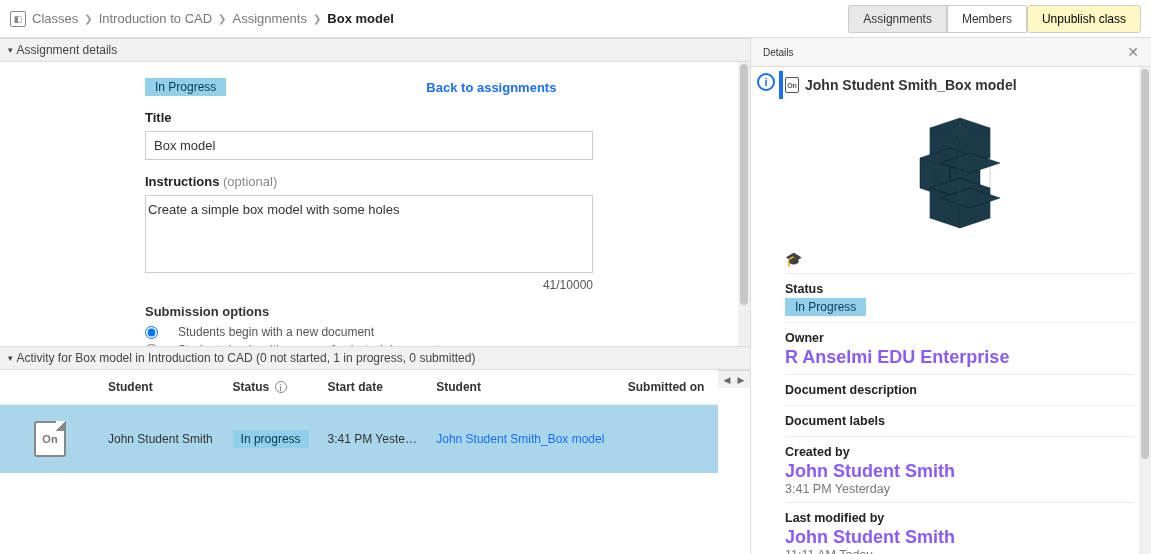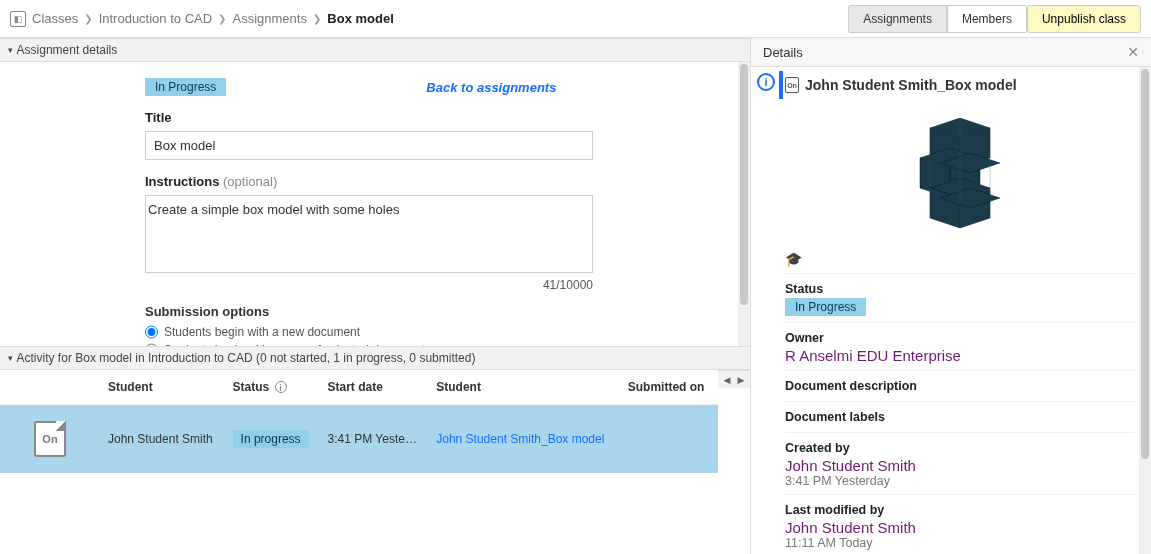--- a/index.html
+++ b/index.html
@@ -66,7 +66,7 @@
 
 
 .right-header { display:flex; align-items:center; padding:6px 12px; border-bottom:1px solid #ddd; background:#f6f6f6;}
-.right-header .title { font-weight:400; font-size:13px; }
+.right-header .title { font-weight:400; font-size:10px; }
 .right-header .close { margin-left:auto; color:#888; cursor:pointer; font-size:14px;}
 .right-body { flex:1; overflow-y:auto; position:relative; padding:10px 16px 10px 34px;}
 .right-body .info-bar { position:absolute; left:6px; top:6px; width:18px; height:18px; border-radius:50%; border:2px solid #1a6eff; color:#1a6eff; font-size:11px; display:flex; align-items:center; justify-content:center; font-weight:700; }

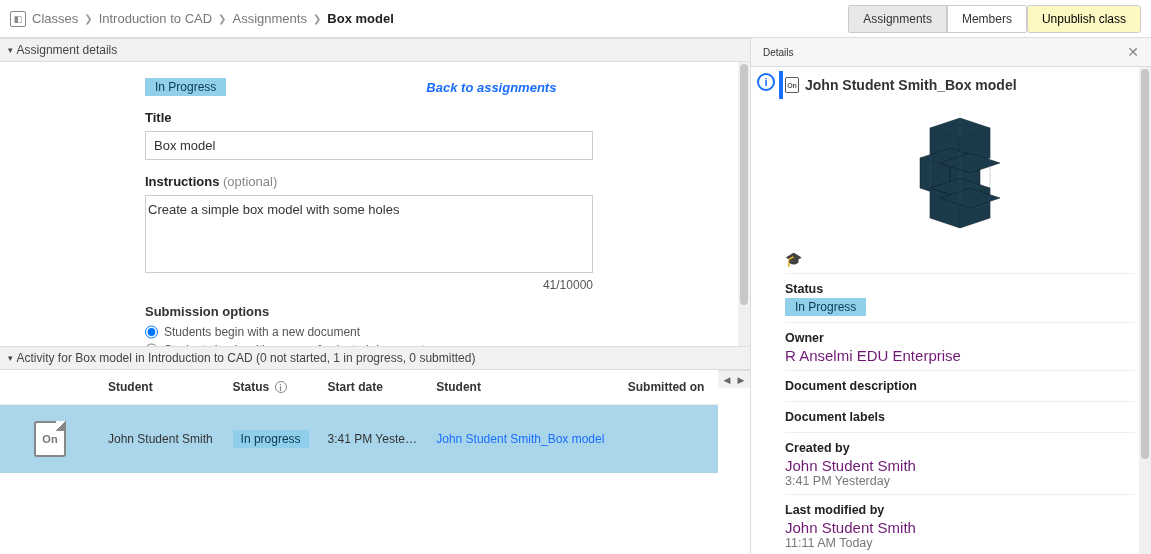--- a/index.html
+++ b/index.html
@@ -34,7 +34,7 @@
 
 .status-row { display:flex; align-items:center; margin-bottom:14px; }
 .status-badge { background:#92cfea; color:#0a3b55; padding:2px 10px; font-size:12px; border-radius:0; }
-.back-link { color:#1a6eff; font-weight:600; font-size:13px; cursor:pointer; margin-left: 200px; font-style: italic; }
+.back-link { color:#1a6eff; font-weight:600; font-size:13px; cursor:pointer; margin-left: 200px; }
 
 .form-label { font-size:13px; font-weight:600; color:#222; margin-bottom:6px; display:block; }
 .form-label .optional { font-weight:400; color:#888; }

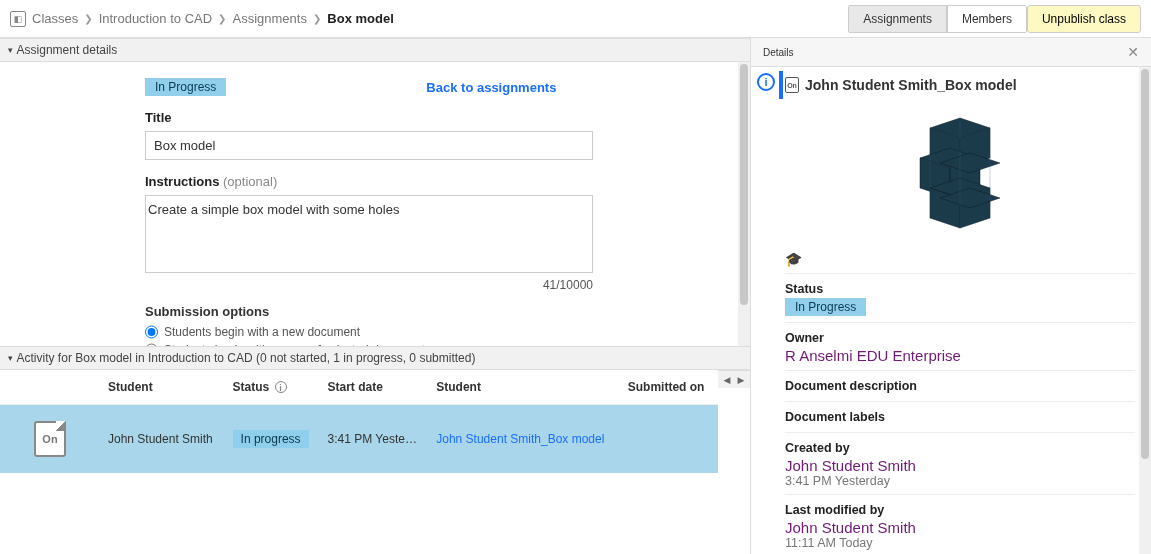--- a/index.html
+++ b/index.html
@@ -43,7 +43,7 @@
 .char-count { width:448px; text-align:right; font-size:12px; color:#555; margin-top:2px; }
 
 .section-title { font-size:13px; font-weight:600; margin-top:12px; margin-bottom:6px; }
-.radio-row { display:flex; gap:6px; font-size:12px; color:#555; margin-bottom:4px; }
+.radio-row { display:flex; align-items:center; gap:20px; font-size:12px; color:#555; margin-bottom:4px; }
 .radio-row input { margin:0; }
 
 

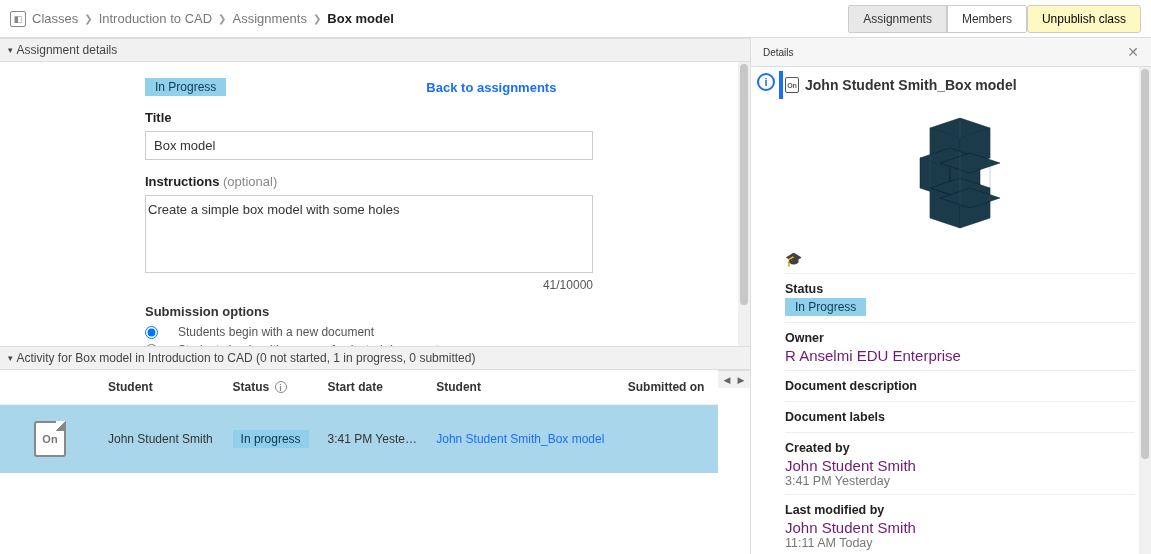--- a/index.html
+++ b/index.html
@@ -77,7 +77,7 @@
 .grad-cap { color:#1a6eff; font-size:14px; margin-bottom:6px;}
 .detail-section { border-top:1px solid #eee; padding:8px 0 6px; }
 .detail-section .label{ font-weight:700; font-size:12.5px; color:#222; margin-bottom:2px;}
-.detail-section .value{ font-size:15px; color:#701a75; }
+.detail-section .value{ font-size:18px; color:#8b5cf6;font-weight:bold; }
 .detail-section .sub{ font-size:12.5px; color:#777; }
 .right-scrollbar { position:absolute; right:0; top:0; width:12px; height:100%; background:#f0f0f0;}
 .right-scrollbar .rthumb{ position:absolute; right:2px; top:2px; width:8px; height:80%; background:#c7c7c7; border-radius:4px;}

